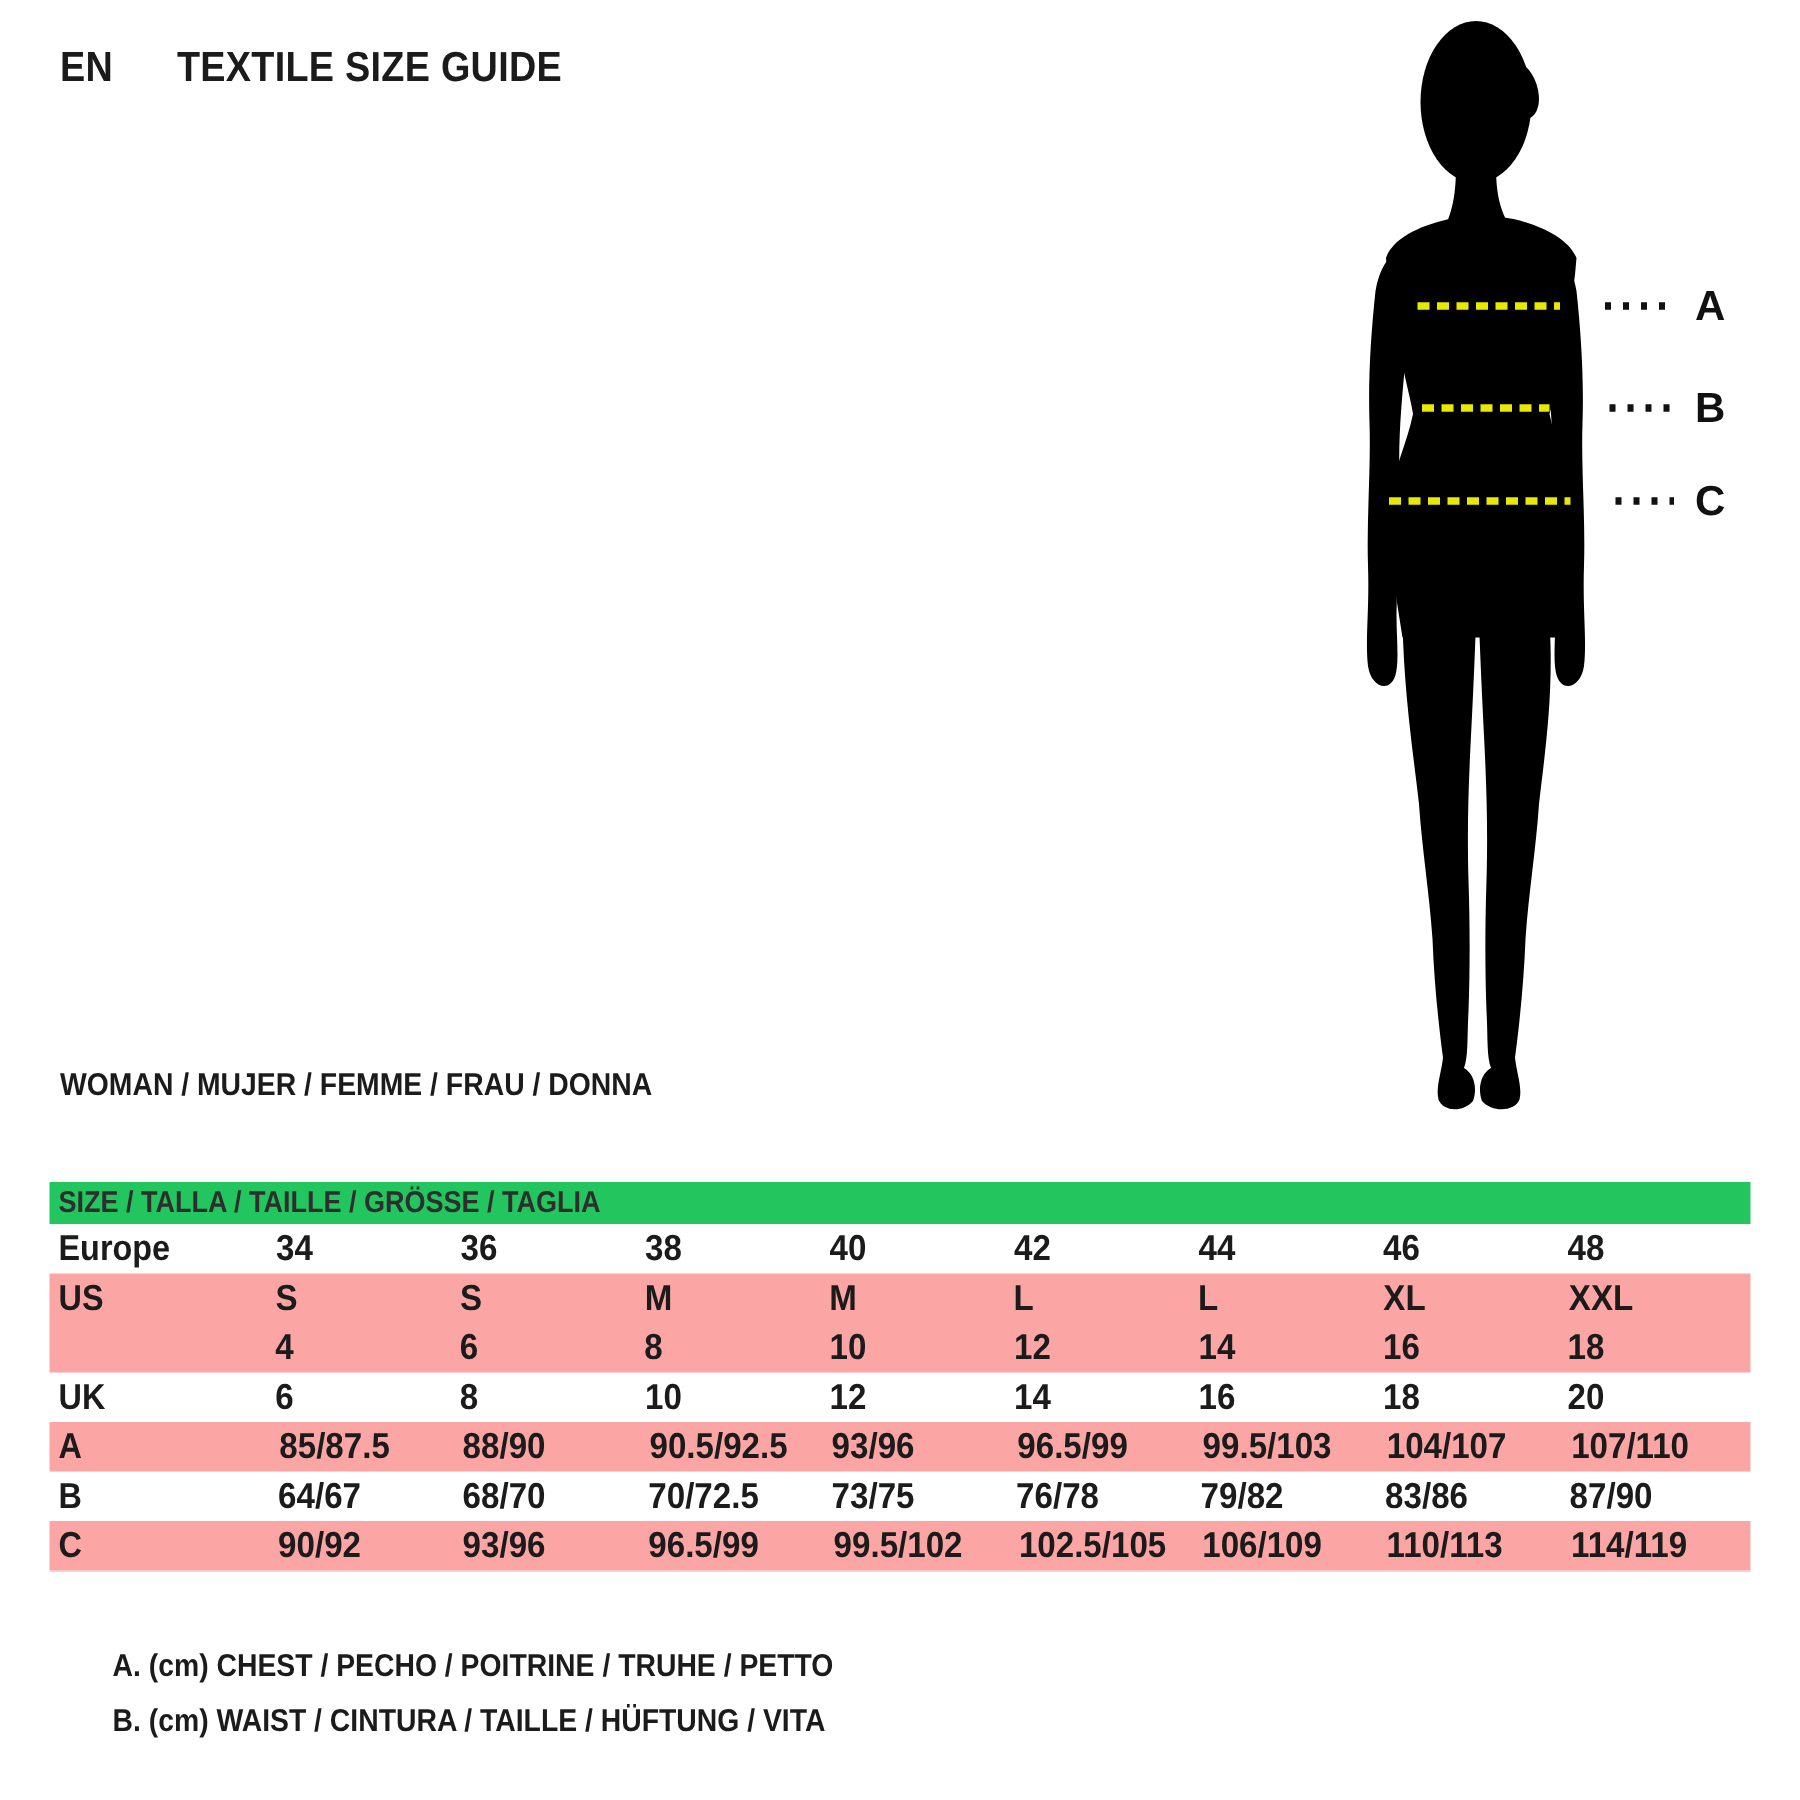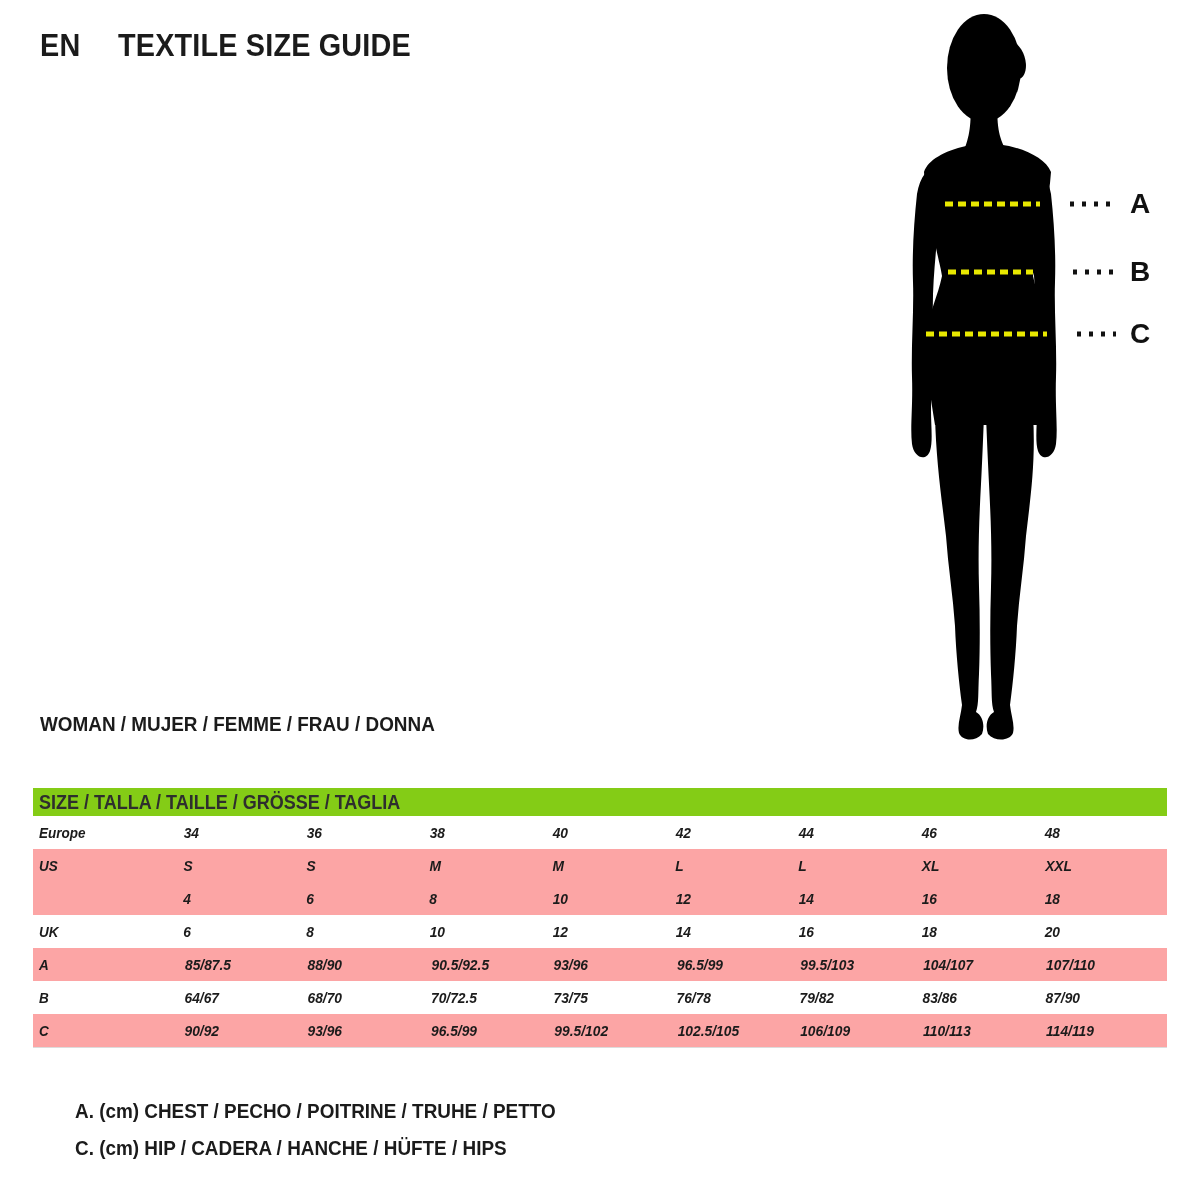--- a/index.html
+++ b/index.html
@@ -15,7 +15,7 @@
 
   
   .lang-list{position:absolute;left:40px;top:29px;}
-  .lang-row{display:flex;align-items:flex-end;height:35px;font-size:32px;font-weight:700;letter-spacing:0.2px;}
+  .lang-row{display:flex;align-items:flex-start;height:35px;font-size:28px;font-weight:700;letter-spacing:0.2px;}
   .lang-code{width:78px;flex:0 0 78px;}
 
   

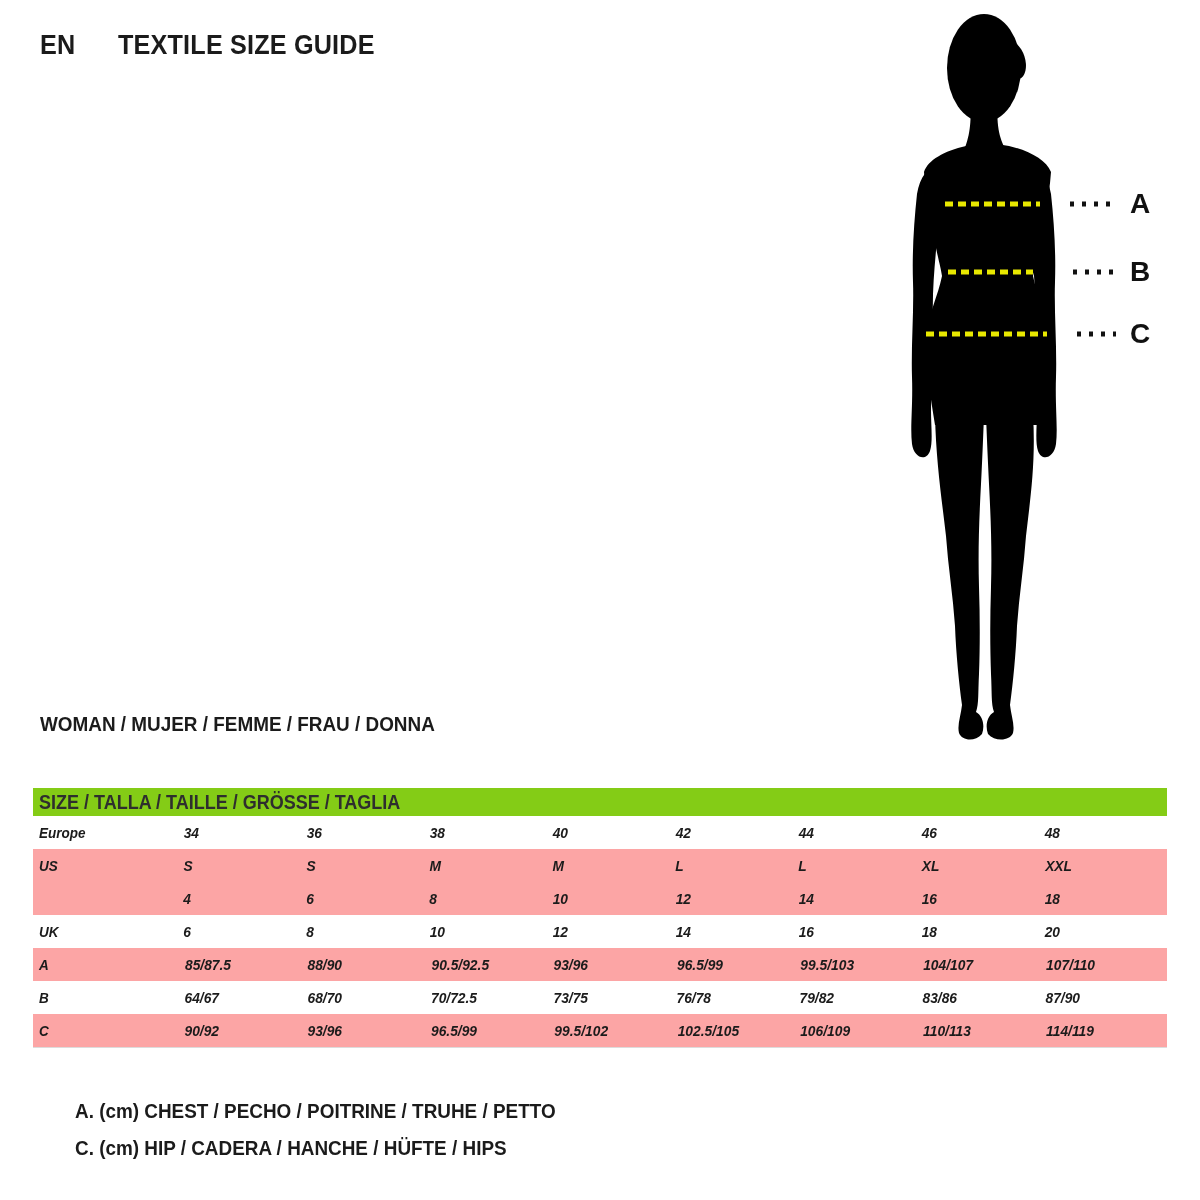--- a/index.html
+++ b/index.html
@@ -26,7 +26,7 @@
 
   
   .size-table{position:absolute;left:33px;top:788px;width:1134px;border-bottom:1px solid #dcdcdc;}
-  .t-header{height:28px;background:#84cc16;display:flex;align-items:center;
+  .t-header{height:28px;background:#22c55e;display:flex;align-items:center;
             padding-left:6px;font-size:20px;font-weight:700;color:#2e2e2e;box-sizing:border-box;}
   .t-row{display:grid;grid-template-columns:150px repeat(8,1fr);height:33px;align-items:center;
          font-size:15px;font-weight:700;font-style:italic;}

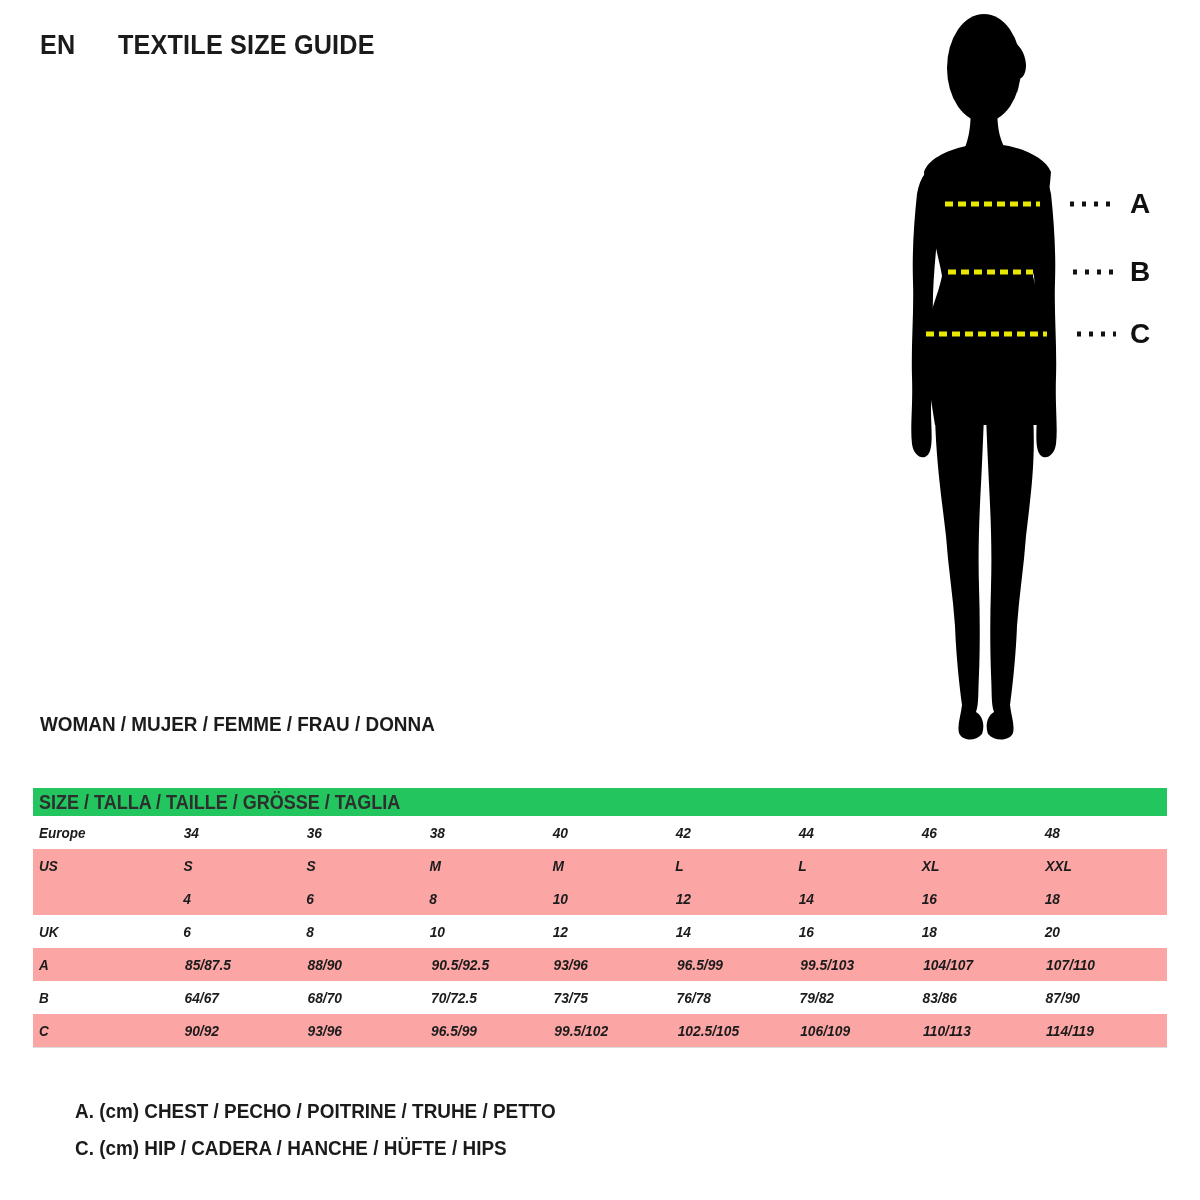--- a/index.html
+++ b/index.html
@@ -29,7 +29,7 @@
   .t-header{height:28px;background:#22c55e;display:flex;align-items:center;
             padding-left:6px;font-size:20px;font-weight:700;color:#2e2e2e;box-sizing:border-box;}
   .t-row{display:grid;grid-template-columns:150px repeat(8,1fr);height:33px;align-items:center;
-         font-size:15px;font-weight:700;font-style:italic;}
+         font-size:24px;font-weight:700;}
   .t-row.stripe{background:#fca5a5;}
   .t-label{padding-left:6px;text-align:left;}
   .t-cell{text-align:left;}

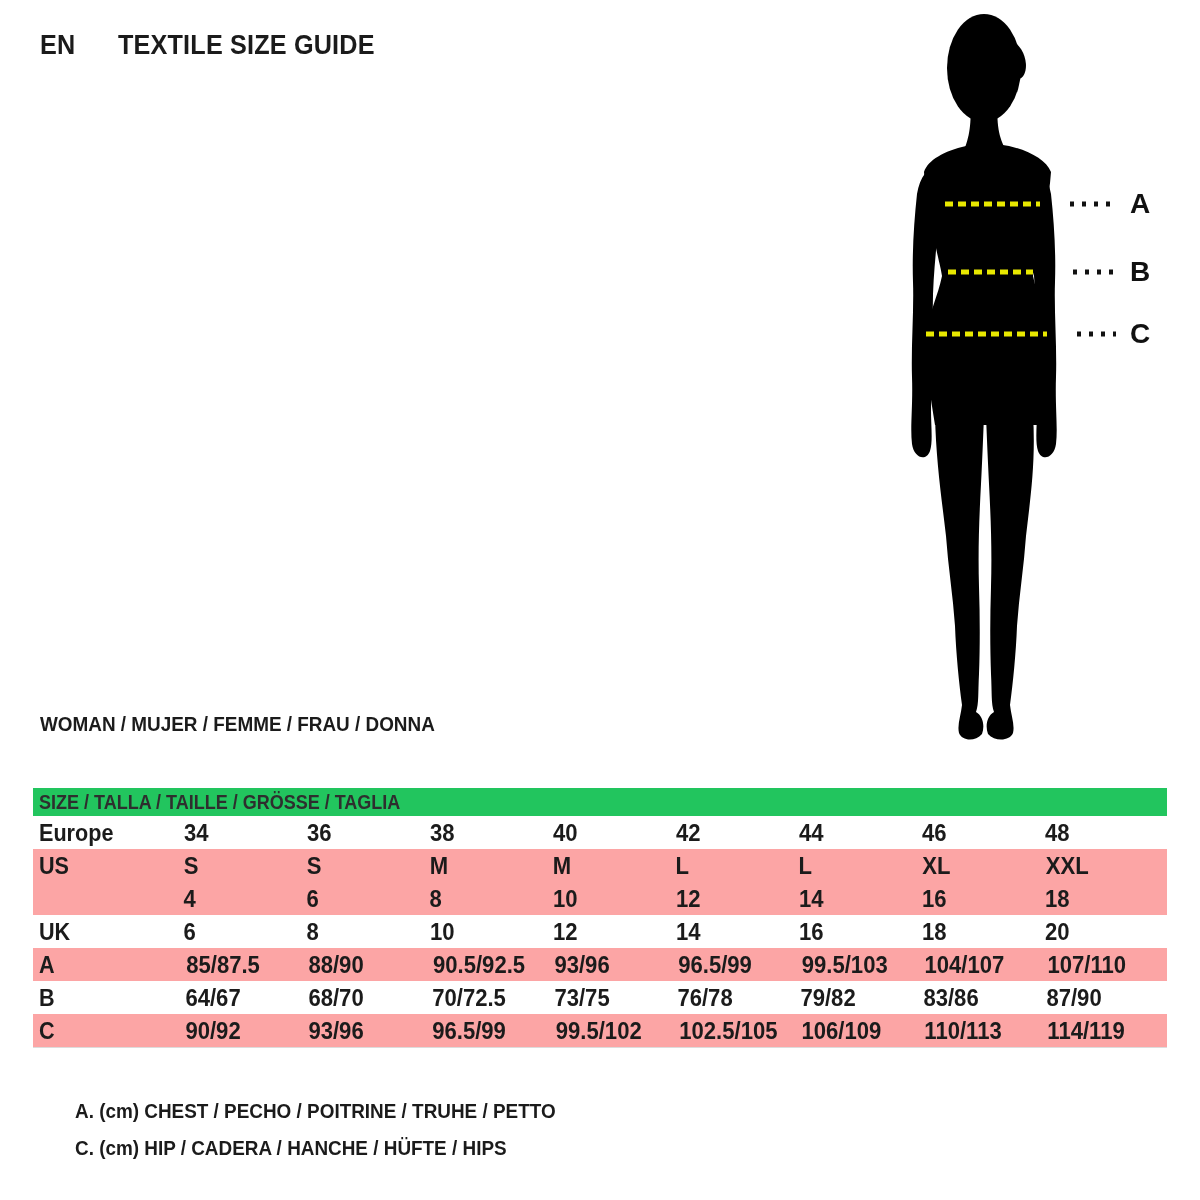--- a/index.html
+++ b/index.html
@@ -172,6 +172,9 @@
     <span class="cnd">A. (cm) CHEST / PECHO / POITRINE / TRUHE / PETTO</span>
   </div>
   <div class="legend-row">
+    <span class="cnd">B. (cm) WAIST / CINTURA / TAILLE / HÜFTUNG / VITA</span>
+  </div>
+  <div class="legend-row">
     <span class="cnd">C. (cm) HIP / CADERA / HANCHE / HÜFTE / HIPS</span>
   </div>
 </div>

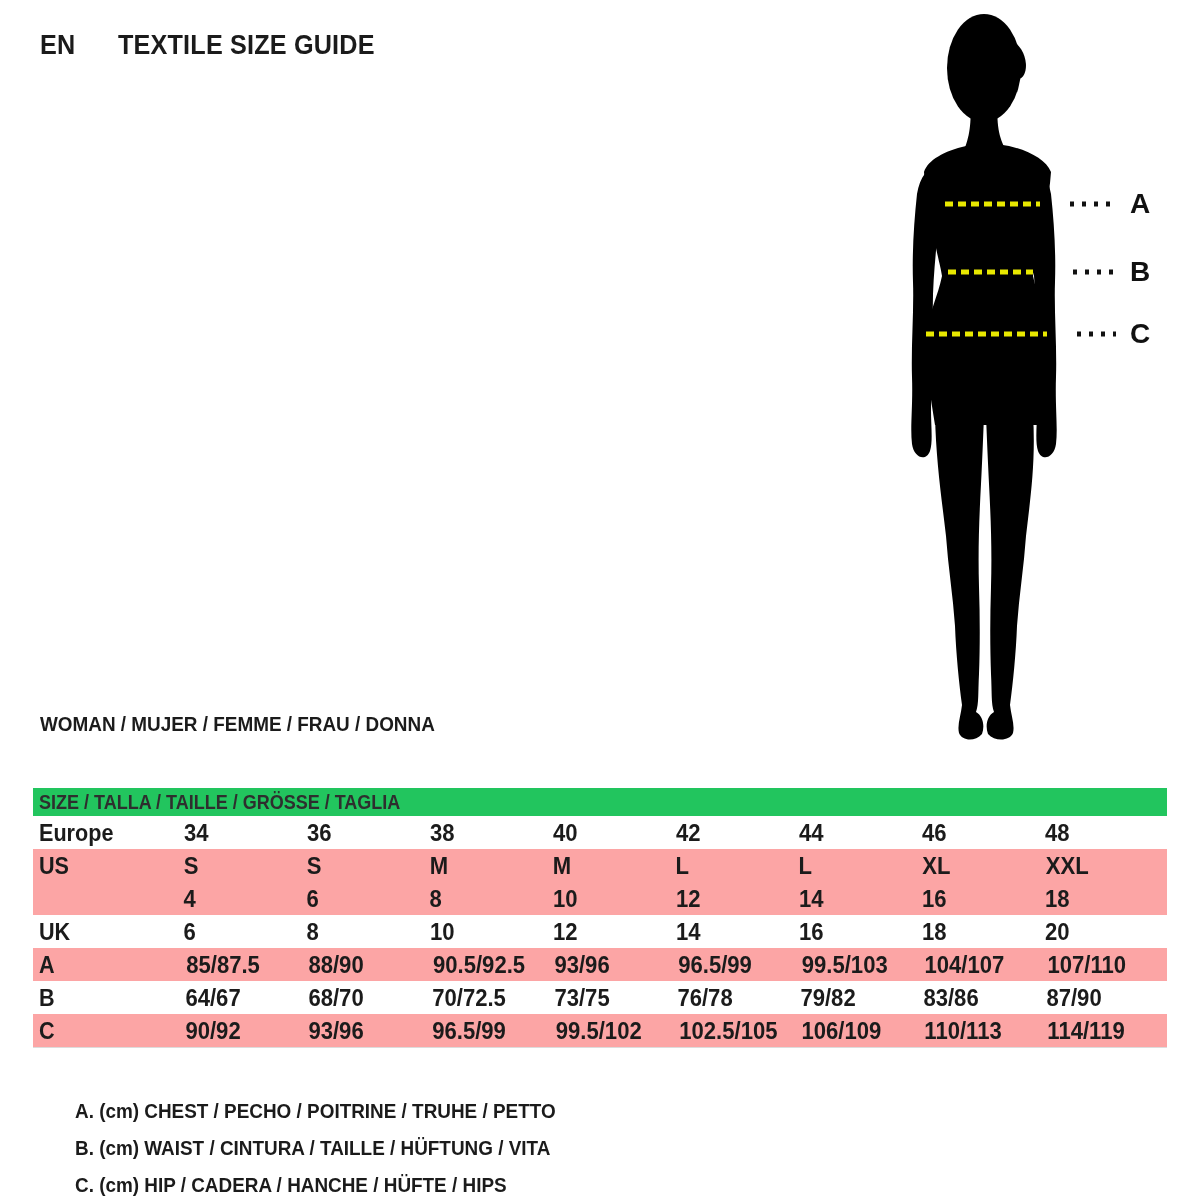--- a/index.html
+++ b/index.html
@@ -174,9 +174,6 @@
   <div class="legend-row">
     <span class="cnd">B. (cm) WAIST / CINTURA / TAILLE / HÜFTUNG / VITA</span>
   </div>
-  <div class="legend-row">
-    <span class="cnd">C. (cm) HIP / CADERA / HANCHE / HÜFTE / HIPS</span>
-  </div>
 </div>
 
 </body></html>

